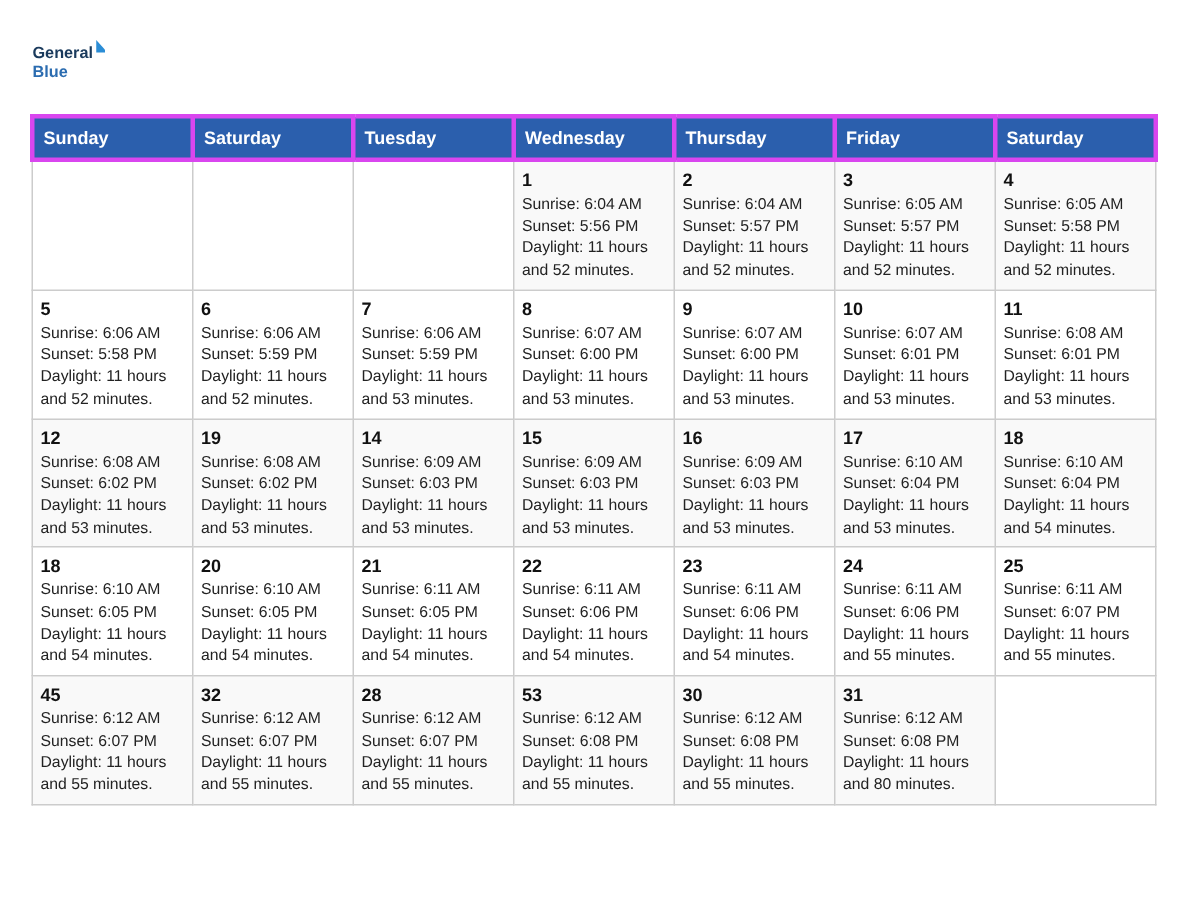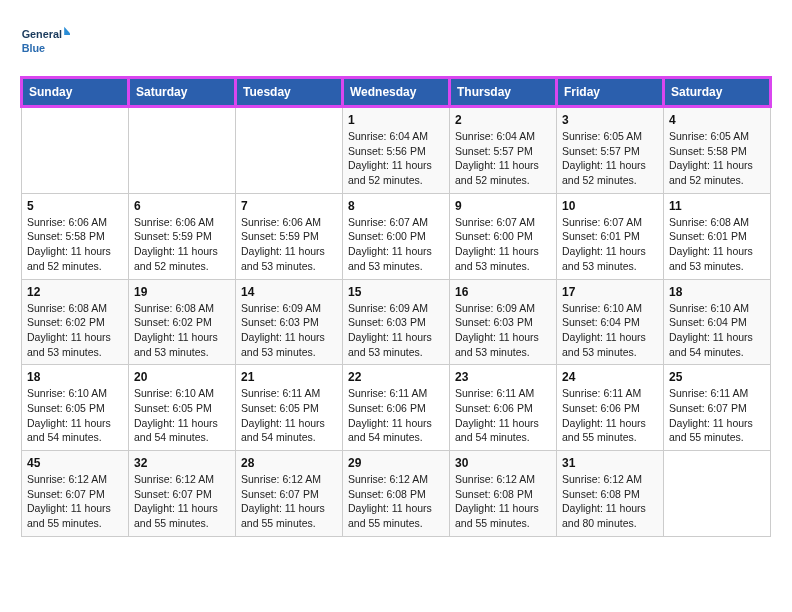--- a/index.html
+++ b/index.html
@@ -344,7 +344,7 @@
           </div>
         </td>
         <td>
-          <span class="day-num">29</span>
+          <span class="day-num">53</span>
           <div class="day-info">
             <span>Sunrise: 6:12 AM</span><br>
             <span>Sunset: 6:08 PM</span><br>

